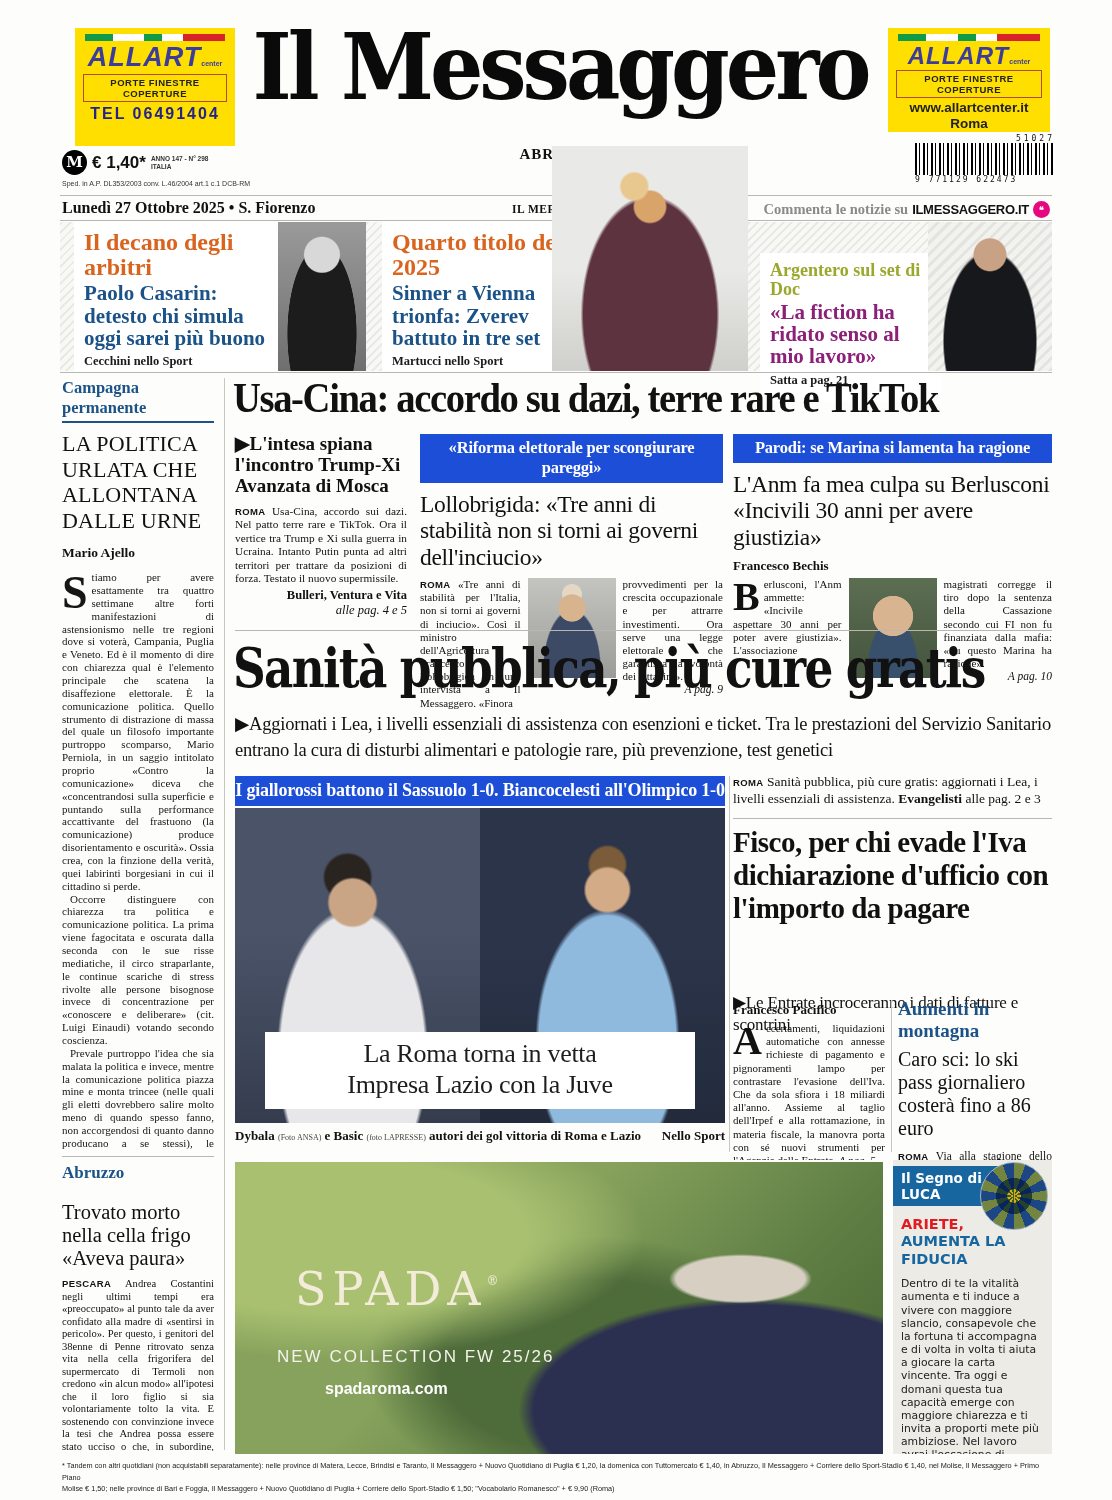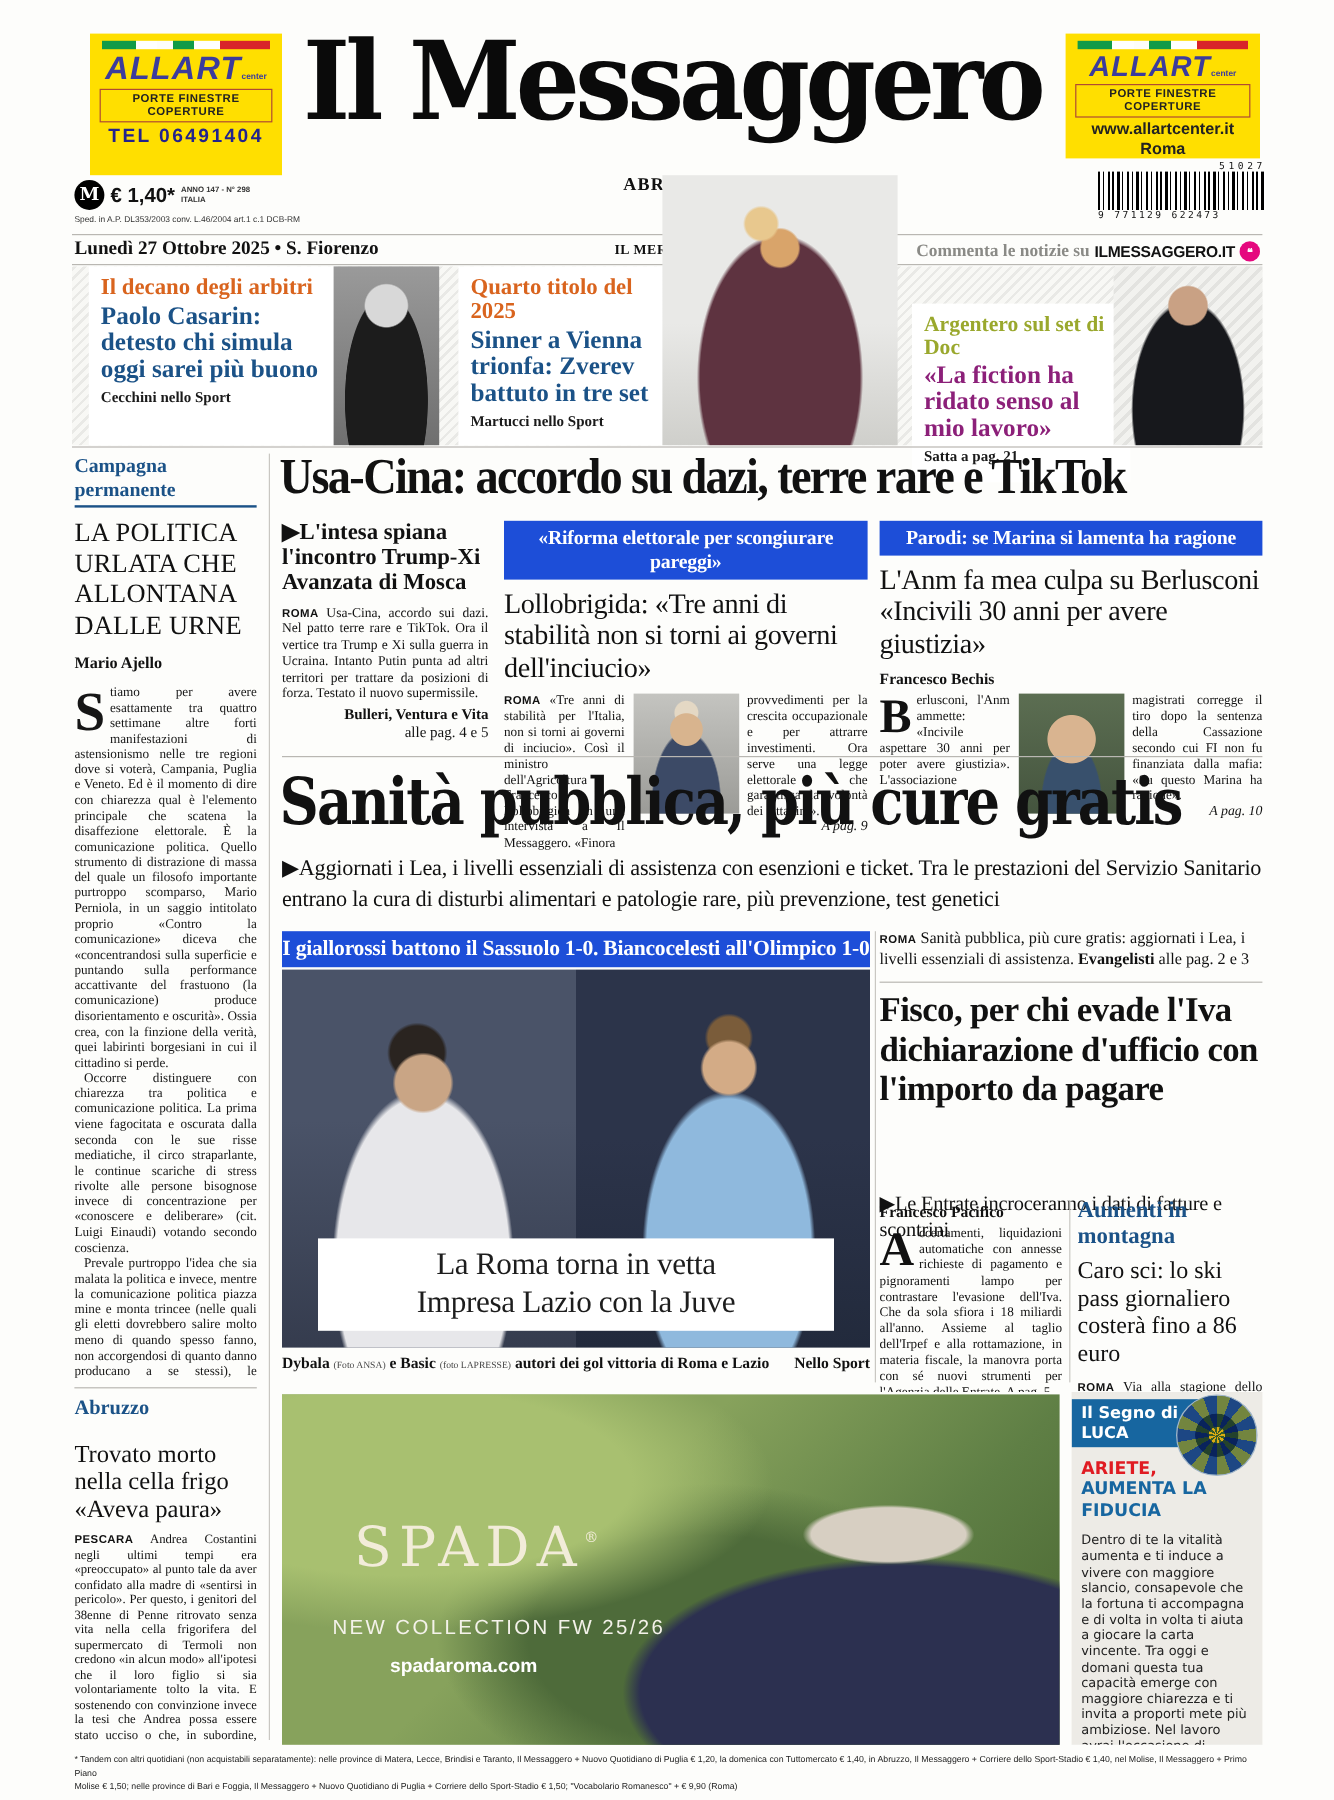--- a/index.html
+++ b/index.html
@@ -49,7 +49,7 @@
   .topstrip{left:60px;top:222px;width:992px;height:149px;
      background:repeating-linear-gradient(315deg,#e9e9e6 0 2px,#f8f8f5 2px 6px);}
   .strip-art{position:absolute;top:0;height:149px;background:#fff;padding:8px 10px 0 10px;box-sizing:border-box;}
-  .kicker{font-weight:bold;font-size:19px;line-height:1.05;}
+  .kicker{font-weight:bold;font-size:24px;line-height:1.05;}
   .k-orange{color:#d9641e;}
   .k-green{color:#9aa82d;}
   .strip-hl{font-weight:bold;font-size:21px;line-height:1.06;margin-top:2px;}

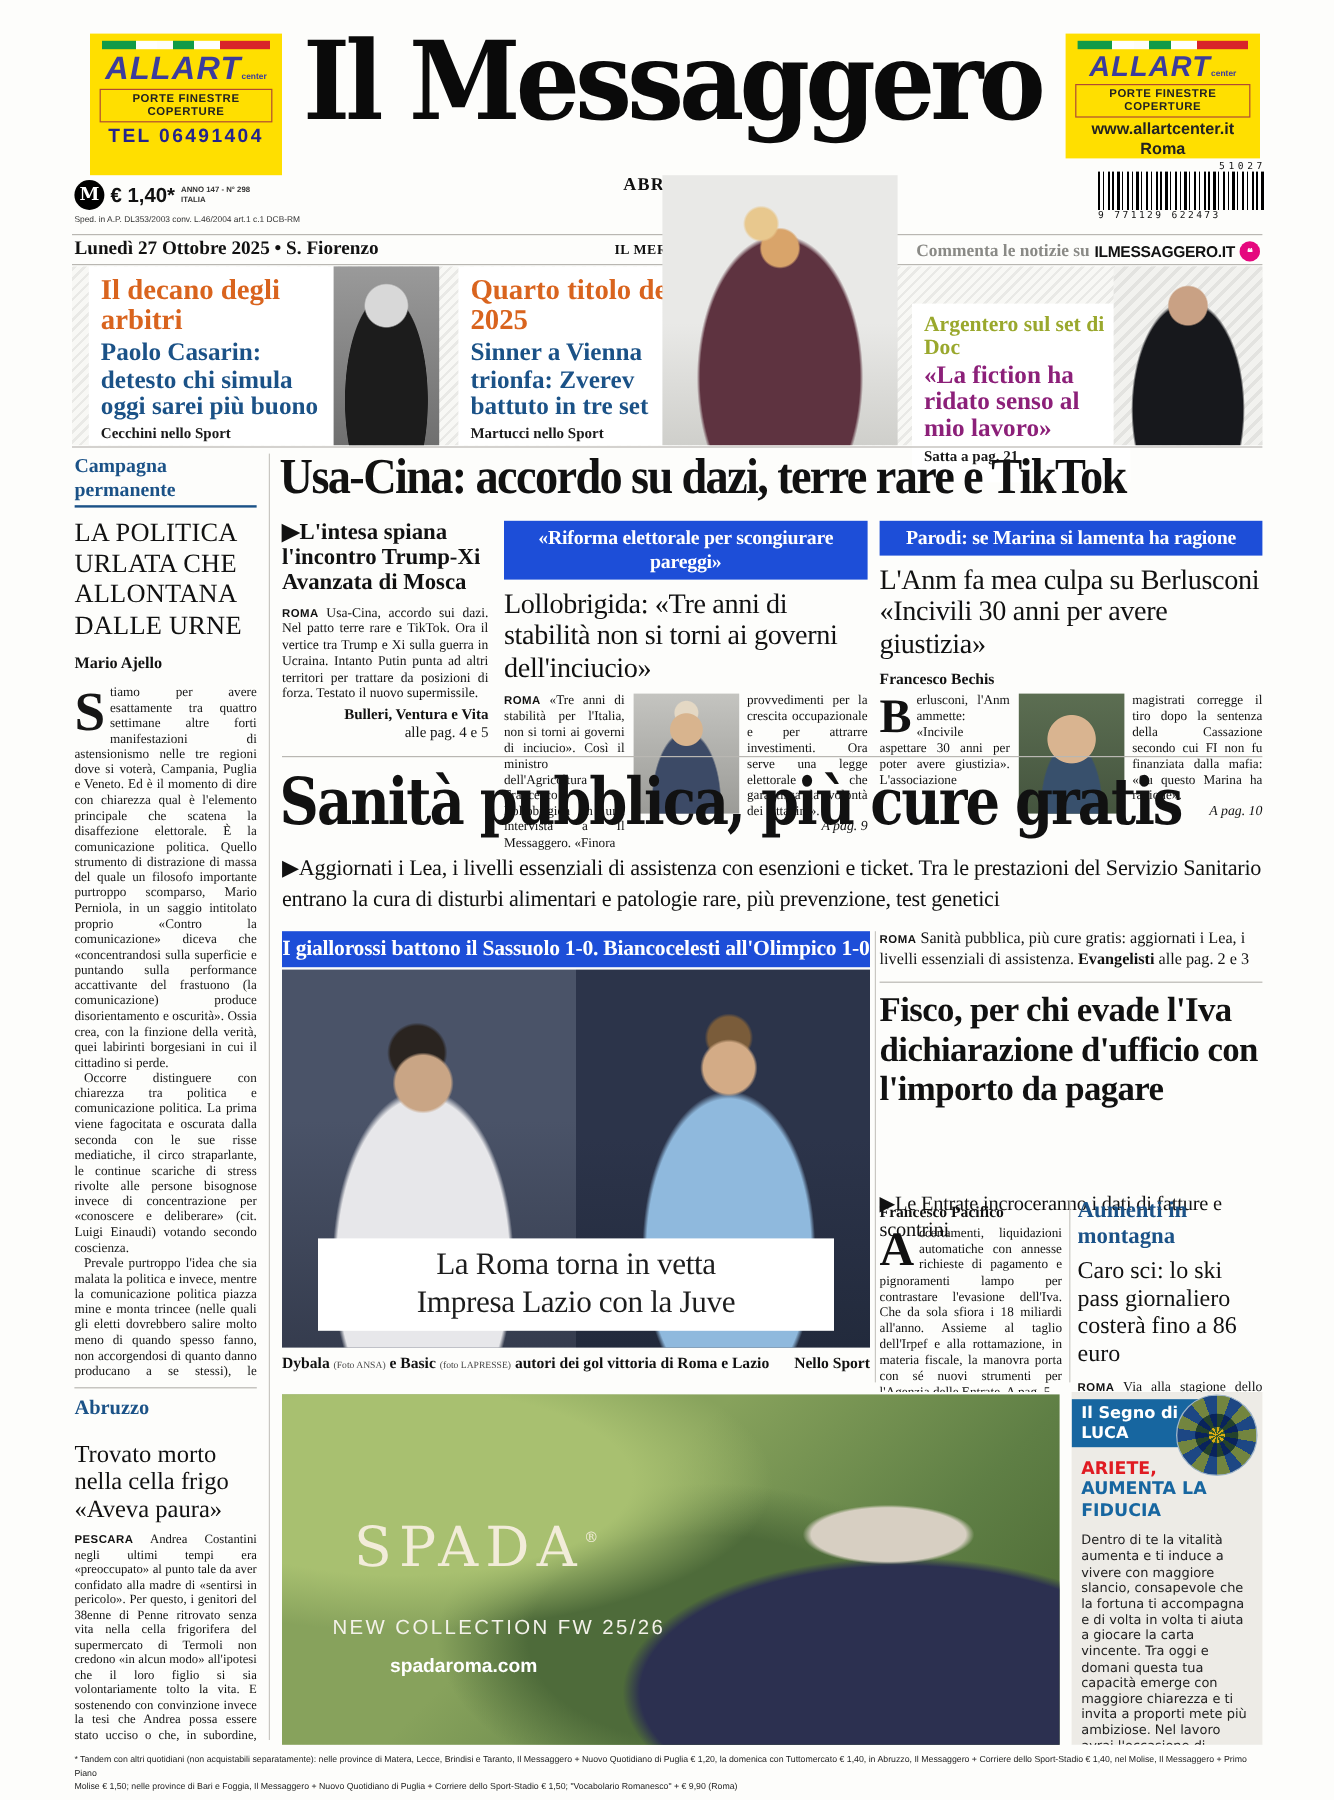--- a/index.html
+++ b/index.html
@@ -97,7 +97,7 @@
   .colA-title{font-weight:bold;font-size:19px;line-height:1.1;}
   .colA-body{font-size:11.3px;line-height:1.2;text-align:justify;margin-top:8px;}
   .colA-by{font-size:12.5px;text-align:right;margin-top:2px;}
-  .pageref{}
+  .pageref{font-style:italic;}
 
   .bluetag{background:#1d4ed8;color:#fff;font-weight:bold;font-size:16.5px;text-align:center;
      padding:4px 0 5px 0;letter-spacing:-.2px;}

